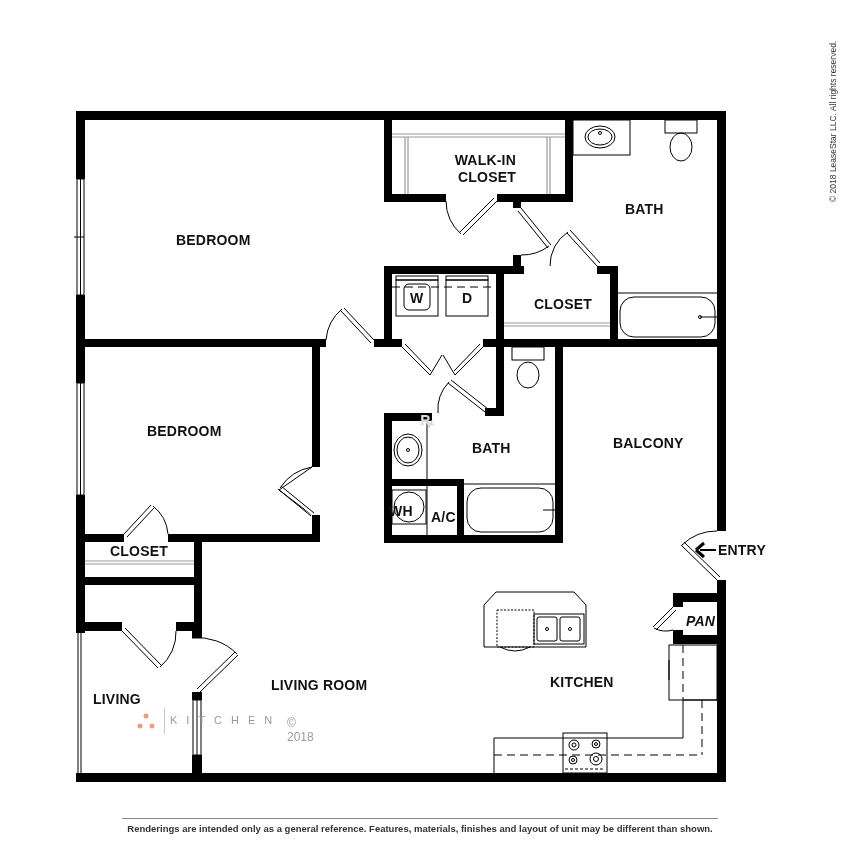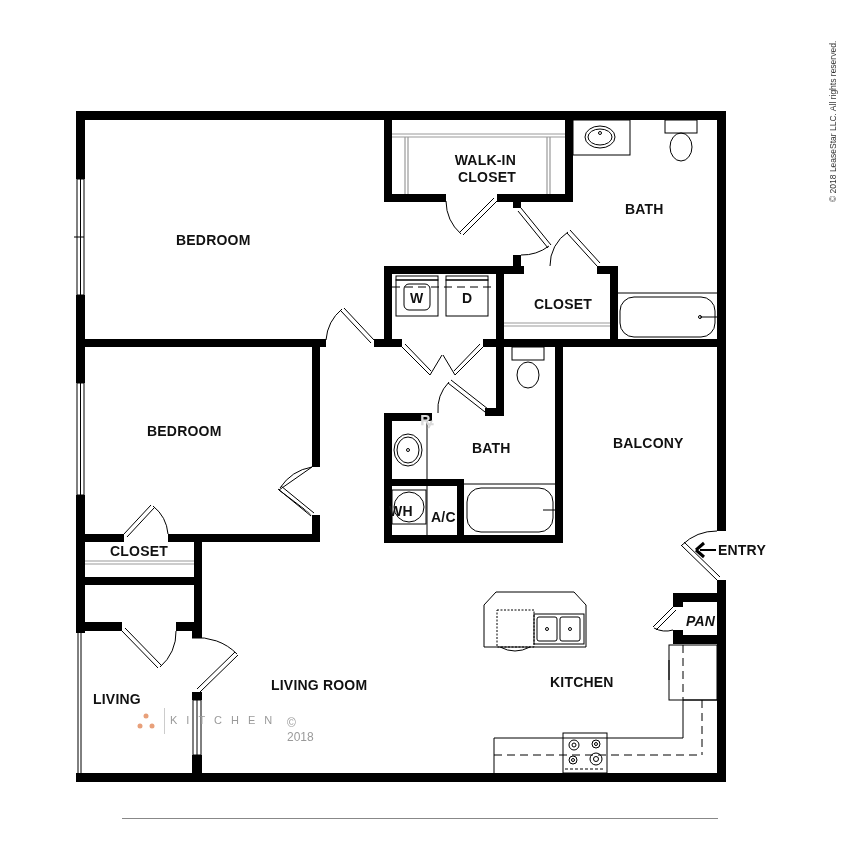--- a/index.html
+++ b/index.html
@@ -266,6 +266,7 @@
   </div>
 
   <div class="rule"></div>
+  <div class="disclaimer">Renderings are intended only as a general reference. Features, materials, finishes and layout of unit may be different than shown.</div>
 </div>
 
 </body></html>

